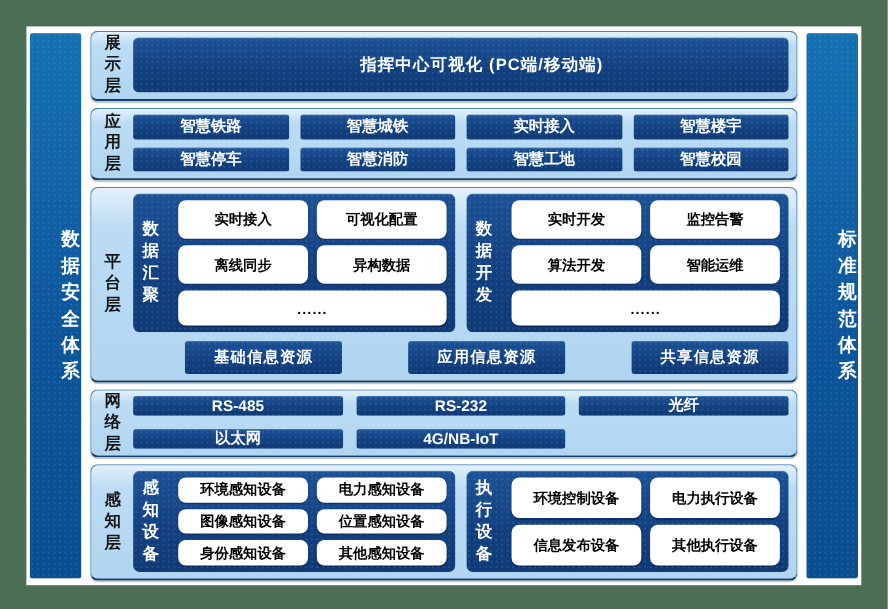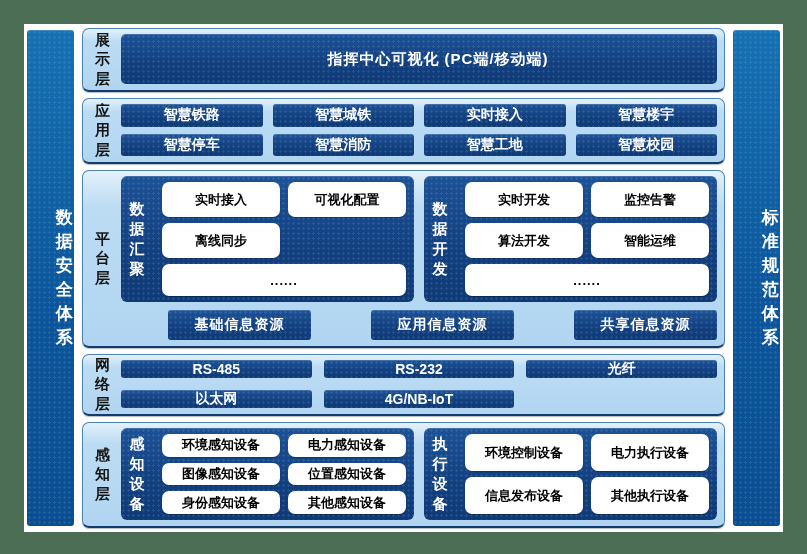--- a/index.html
+++ b/index.html
@@ -126,6 +126,7 @@
               <div class="wbox">实时接入</div>
               <div class="wbox">可视化配置</div>
               <div class="wbox">离线同步</div>
+              <div class="wbox">异构数据</div>
               <div class="wbox wbox-full">......</div>
             </div>
           </div>

